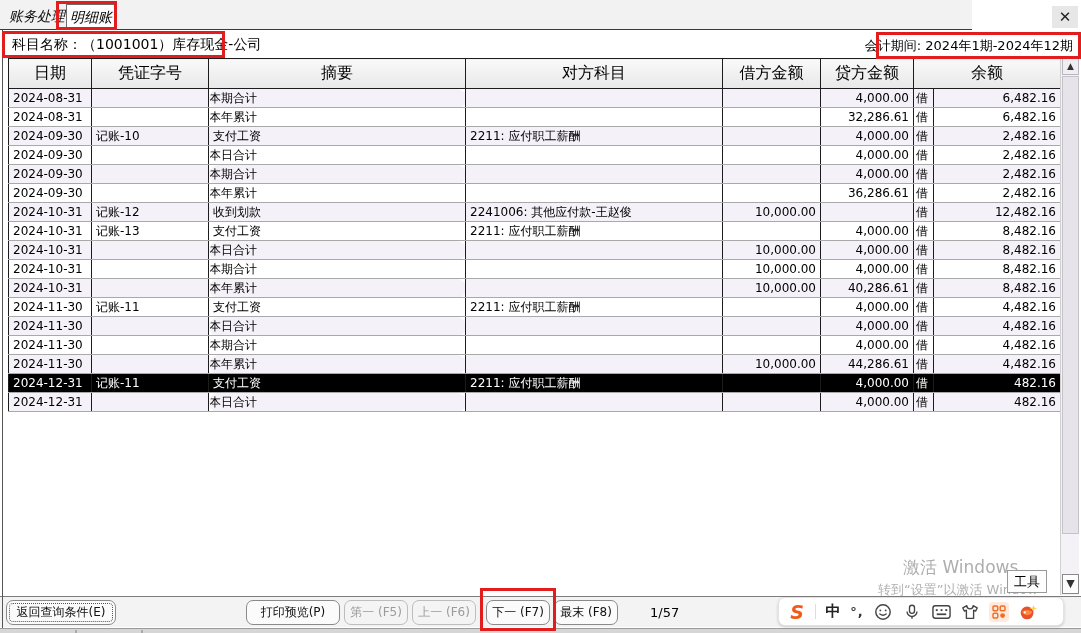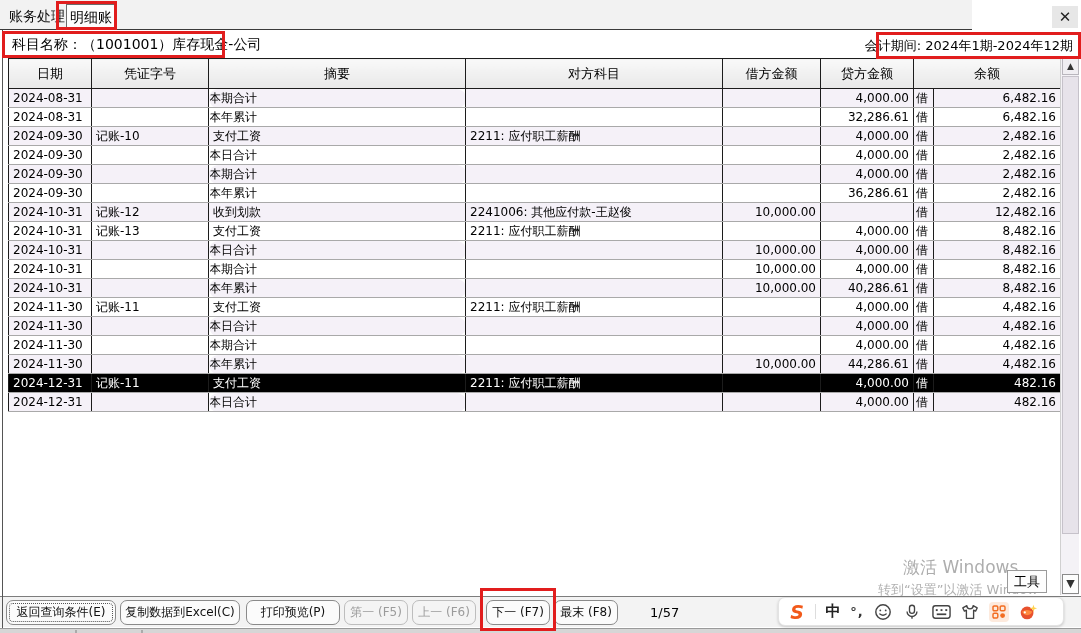--- a/index.html
+++ b/index.html
@@ -8,7 +8,7 @@
   #win { position:relative; width:1081px; height:633px; background:#fff; overflow:hidden; }
 
   
-  .tabstrip { position:absolute; left:0; top:0; width:972px; height:30px; background:#f2f2f2; border-bottom:1px solid #3a3a3a; }
+  .tabstrip { position:absolute; left:0; top:0; width:972px; height:30px; background:#f2f2f2; border-bottom:1px solid #3a3a3a;font-style:italic; }
   .tab-inactive { position:absolute; left:9px; top:8px; font-size:14px; color:#111; }
   .tab-active { position:absolute; left:66px; top:4px; width:50px; height:26px; background:#fdfdfd; border:1px solid #6b6b6b; border-bottom:none; text-align:center; line-height:25px; font-size:14px; }
   .close-btn { position:absolute; left:1052px; top:6px; width:26px; height:22px; background:#e7e7e7; text-align:center; line-height:22px; font-size:15px; font-weight:bold; color:#222; cursor:default; }

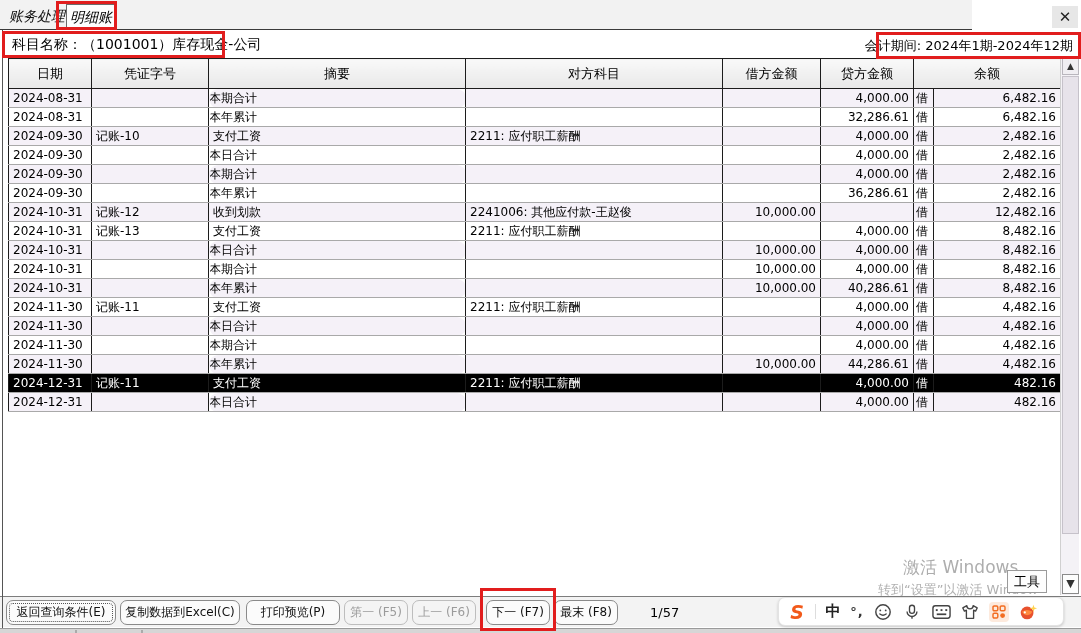--- a/index.html
+++ b/index.html
@@ -24,7 +24,7 @@
   
   .grid-wrap { position:absolute; left:8px; top:58px; }
   table { border-collapse:collapse; table-layout:fixed; width:1052px; border:1px solid #1c1c1c; }
-  th { height:30px; background:linear-gradient(#f9f9f9,#e8e8e8); border-left:1px solid #1c1c1c; border-bottom:1px solid #1c1c1c; font-weight:normal; font-size:13px; }
+  th { height:30px; background:linear-gradient(#f9f9f9,#e8e8e8); border-left:1px solid #1c1c1c; border-bottom:1px solid #1c1c1c; font-weight:normal; font-size:16px; }
   th:first-child { border-left:none; }
   td { height:19px; border-left:1px solid #1c1c1c; border-bottom:1px solid #a9a9a9; font-size:12px; white-space:nowrap; overflow:hidden; }
   td:first-child { border-left:none; }

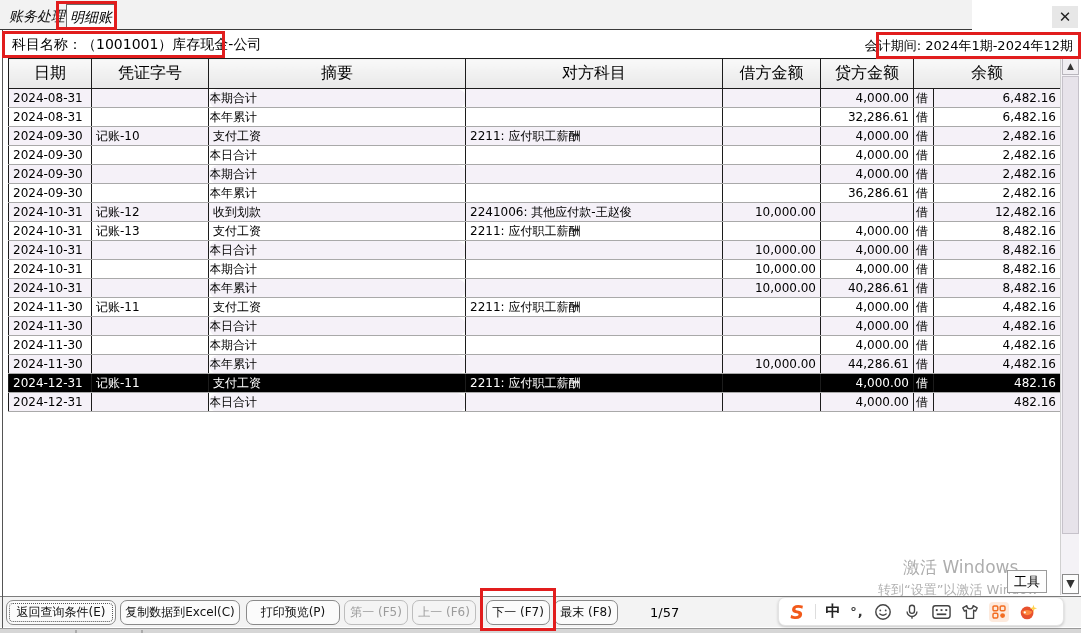--- a/index.html
+++ b/index.html
@@ -300,7 +300,6 @@
   <div class="toolbar" id="toolbar">
     <span class="page-ind">1/57</span>
   <button class="tb-btn focused" style="left: 6px; width: 110px;">返回查询条件(E)</button>
-      <button class="tb-btn" style="left: 120px; width: 120px;">复制数据到Excel(C)</button>
       <button class="tb-btn" style="left: 246px; width: 94px;">打印预览(P)</button>
       <button class="tb-btn disabled" style="left: 344px; width: 64px;">第一 (F5)</button>
       <button class="tb-btn disabled" style="left: 412px; width: 64px;">上一 (F6)</button>

